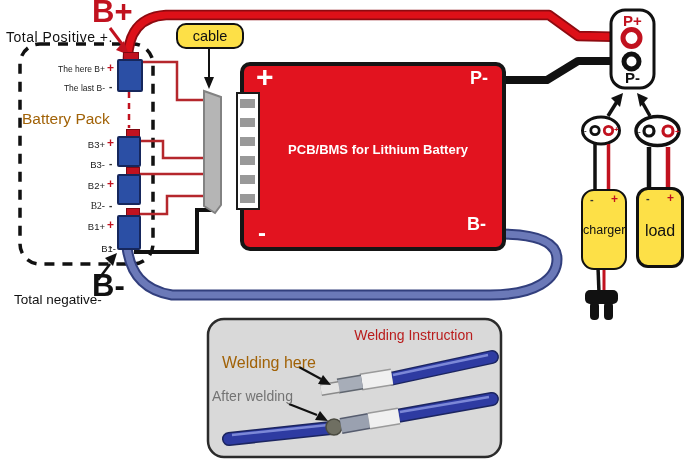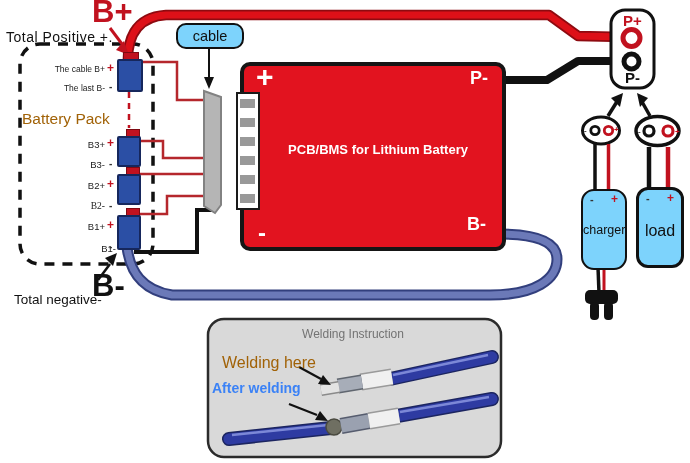--- a/index.html
+++ b/index.html
@@ -16,7 +16,7 @@
   .pack-row.small{font-size:8.5px;}
   .sign-pos{position:absolute;z-index:3;color:#c1121f;font-weight:bold;font-size:12px;}
   .sign-neg{position:absolute;z-index:3;color:#333;font-weight:bold;font-size:10px;}
-  .box{position:absolute;z-index:3;background:#7dd3fc;border:2.5px solid #111;}
+  .box{position:absolute;z-index:3;background:#fde047;border:2.5px solid #111;}
   #cable-box{left:176px;top:23px;width:64px;height:22px;border-radius:10px;
     text-align:center;font-size:14.5px;line-height:22px;}
   #pcb{position:absolute;z-index:3;left:240px;top:62px;width:258px;height:181px;

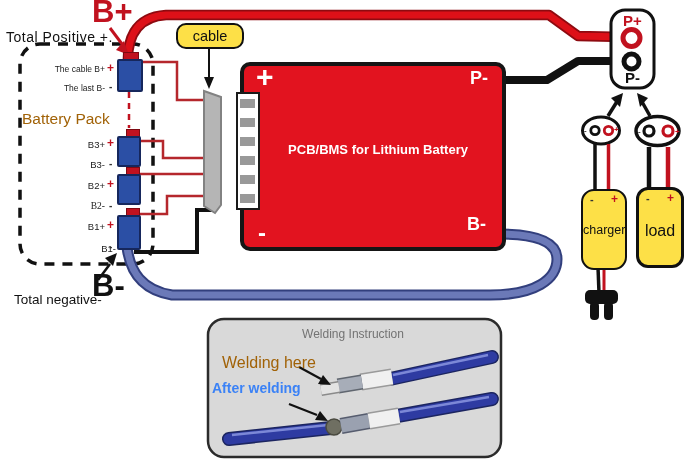--- a/index.html
+++ b/index.html
@@ -162,7 +162,7 @@
   <div class="cap" style="left:126px;top:208px;width:12px;height:8px;"></div>
   <div class="cell" style="left:117px;top:215px;width:20px;height:31px;"></div>
 
-  <div class="pack-row small" style="left:30px;top:64px;">The cable B+</div>
+  <div class="pack-row small" style="left:30px;top:64px;">The here B+</div>
   <div class="sign-pos" style="left:107px;top:61px;">+</div>
   <div class="pack-row small" style="left:30px;top:83px;">The last B-</div>
   <div class="sign-neg" style="left:109px;top:81px;">-</div>

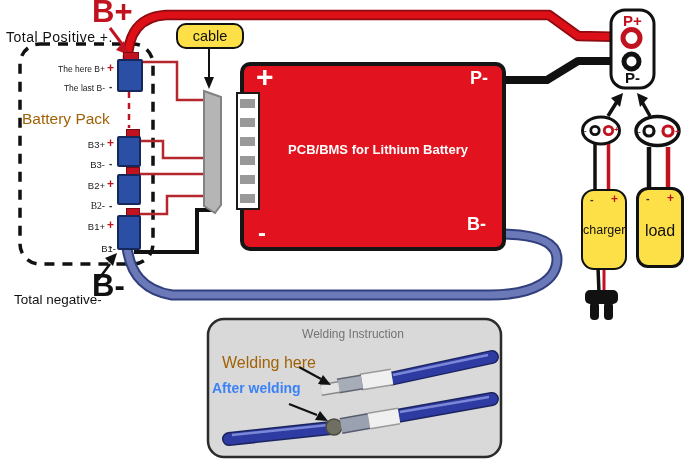--- a/index.html
+++ b/index.html
@@ -47,7 +47,7 @@
   #b-minus{left:92px;top:268px;font-size:31px;font-weight:bold;color:#111;}
   #pplus-lbl{left:613px;top:12px;width:39px;text-align:center;font-size:15px;font-weight:bold;color:#c1121f;}
   #pminus-lbl{left:613px;top:69px;width:39px;text-align:center;font-size:15px;font-weight:bold;color:#111;}
-  #welding-title{left:233px;top:327px;width:240px;text-align:center;font-size:12px;color:#737373;}
+  #welding-title{left:233px;top:327px;width:240px;text-align:right;font-size:14px;color:#b91c1c;}
   #welding-here{left:222px;top:354px;font-size:16px;color:#a16207;}
   #after-welding{left:212px;top:380px;font-size:14px;color:#3b82f6;font-weight:bold;}
 </style>

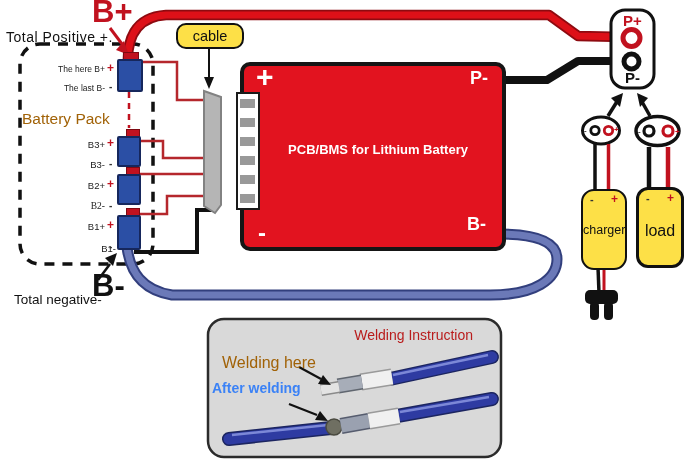--- a/index.html
+++ b/index.html
@@ -49,7 +49,7 @@
   #pminus-lbl{left:613px;top:69px;width:39px;text-align:center;font-size:15px;font-weight:bold;color:#111;}
   #welding-title{left:233px;top:327px;width:240px;text-align:right;font-size:14px;color:#b91c1c;}
   #welding-here{left:222px;top:354px;font-size:16px;color:#a16207;}
-  #after-welding{left:212px;top:380px;font-size:14px;color:#3b82f6;font-weight:bold;}
+  #after-welding{left:212px;top:388px;font-size:14px;color:#737373;}
 </style>
 </head>
 <body>

